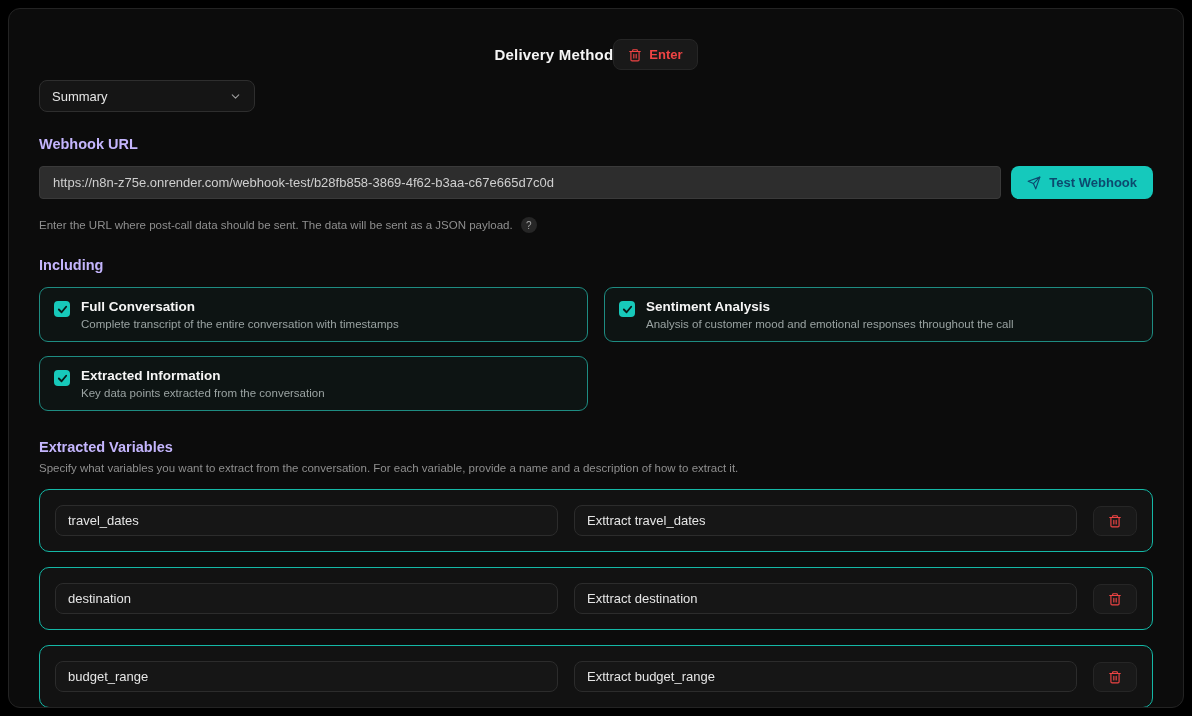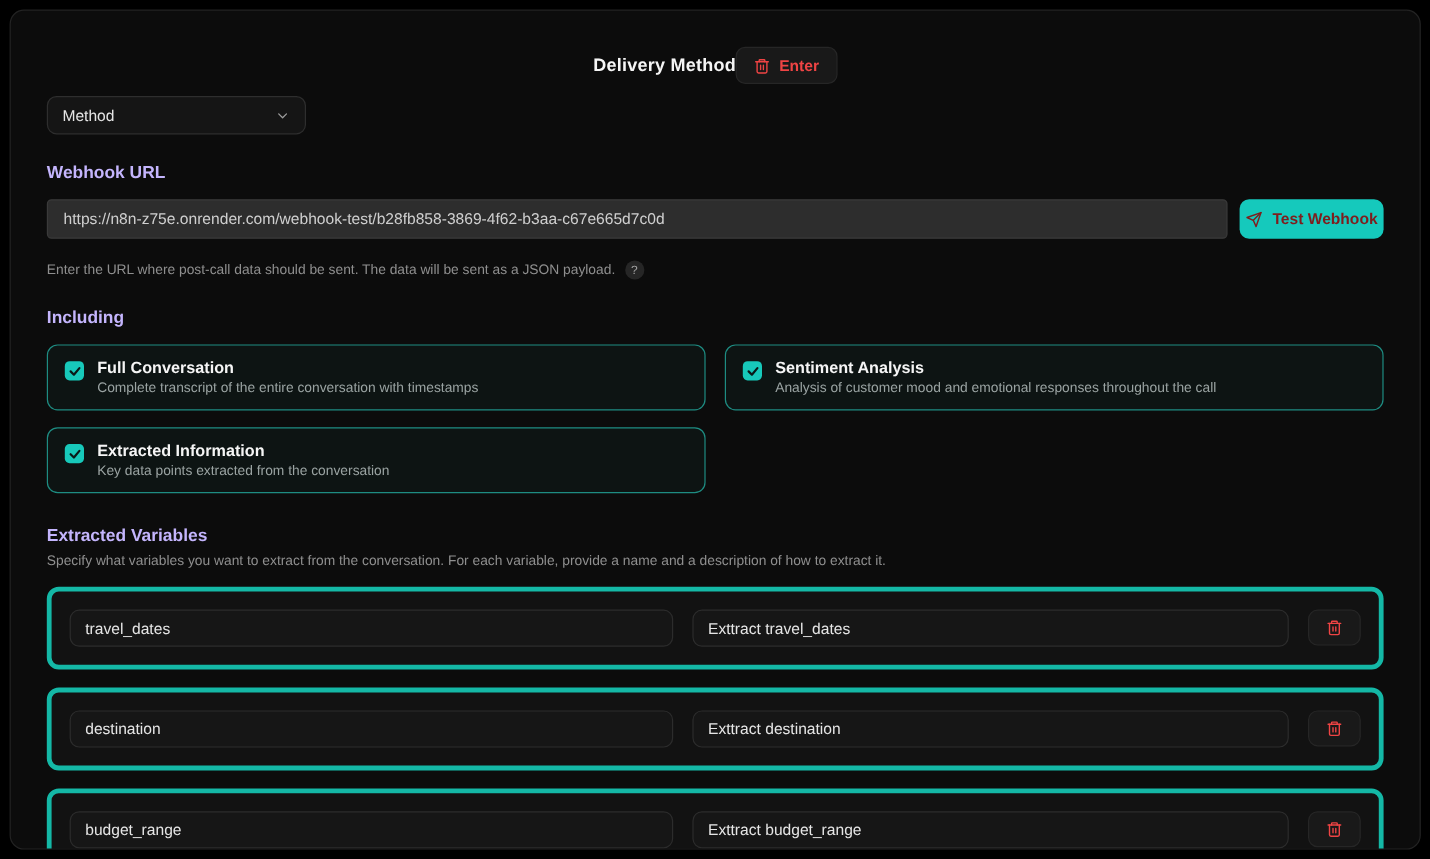--- a/index.html
+++ b/index.html
@@ -118,7 +118,7 @@
   </div>
 
   <div class="select">
-    <span>Method</span>
+    <span>Summary</span>
     <span style="display:flex">
       <svg viewBox="0 0 24 24" fill="none" stroke="currentColor" stroke-width="2" stroke-linecap="round" stroke-linejoin="round">
           <path d="M6 9l6 6 6-6"></path>

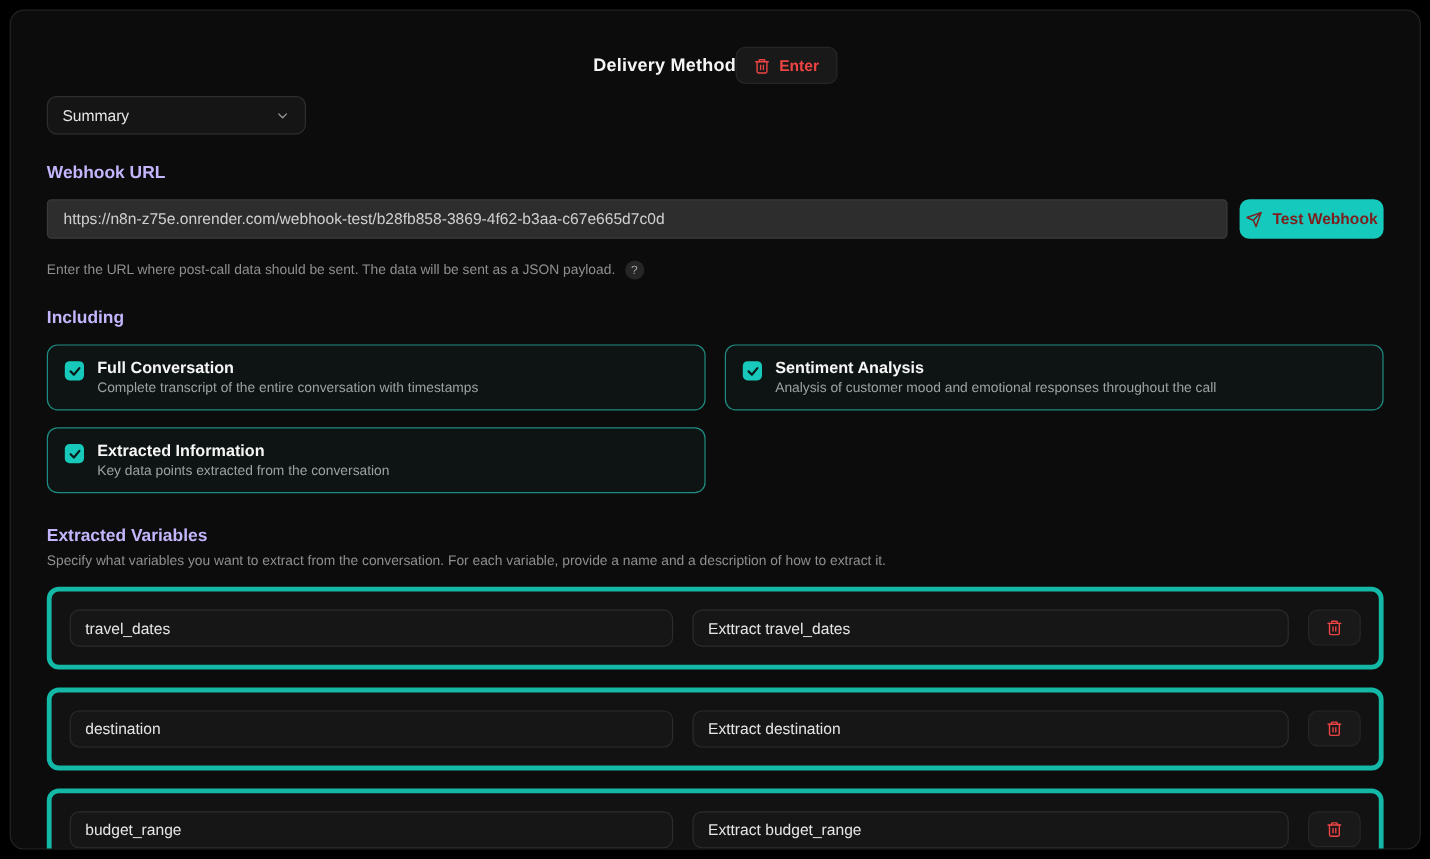--- a/index.html
+++ b/index.html
@@ -47,8 +47,8 @@
   .test-btn {
     display: flex; align-items: center; gap: 8px;
     background: #15c9bc; border: none; border-radius: 8px;
-    color: #7f1d1d; font-size: 13px; font-weight: bold;
-    padding: 0 5px; height: 33px; cursor: pointer;
+    color: #0c4a6e; font-size: 13px; font-weight: bold;
+    padding: 0 16px; height: 33px; cursor: pointer;
   }
   .test-btn svg { width: 14px; height: 14px; }
 

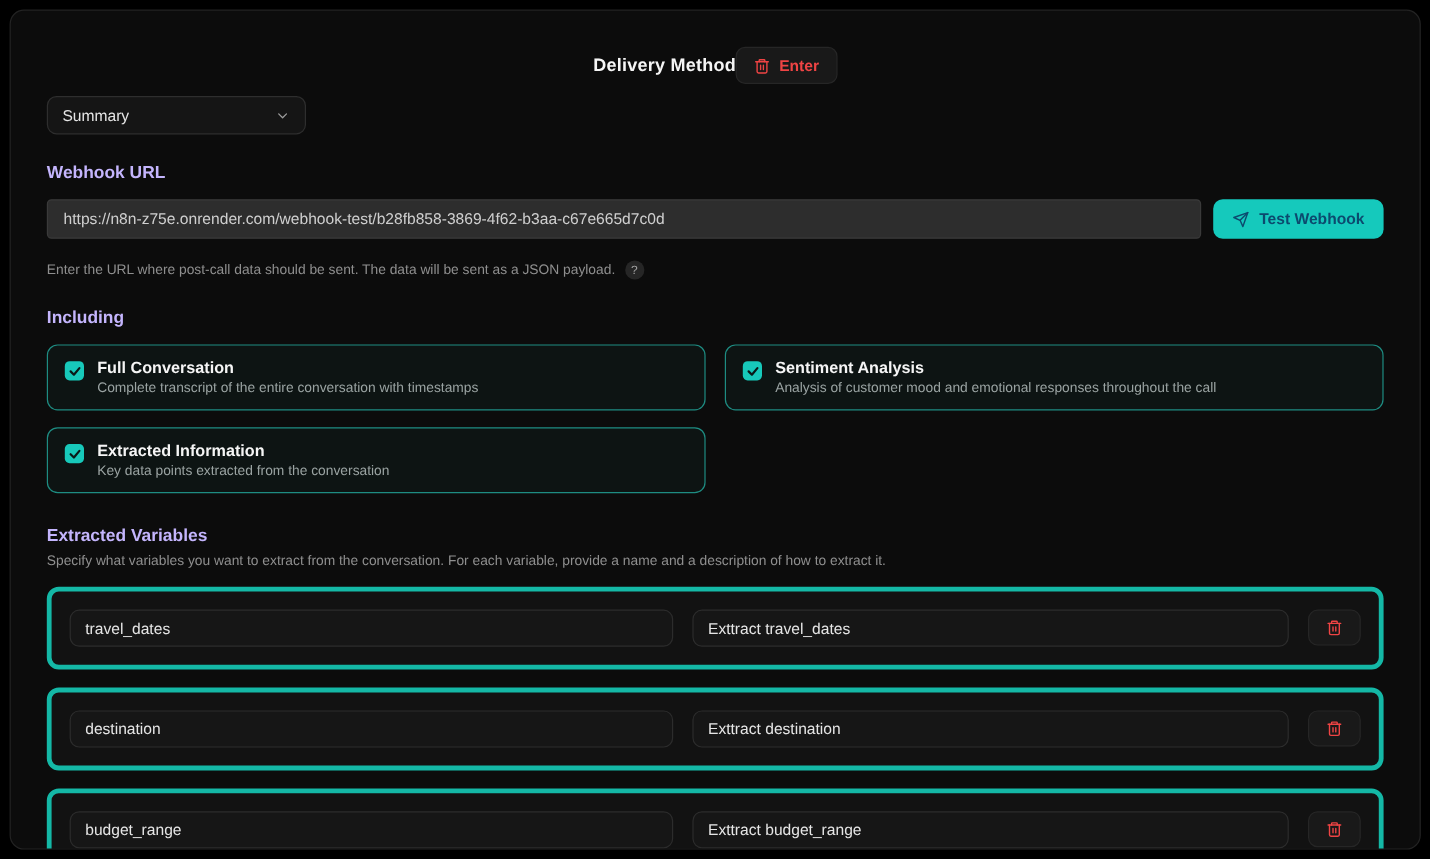--- a/index.html
+++ b/index.html
@@ -79,8 +79,8 @@
   .ev-desc { margin-top: 7px; color: #8f8f8f; font-size: 11.5px; }
   .var-row {
     margin-top: 15px;
-    background: #121212; border: 4px solid #14b8a6; border-radius: 10px;
-    padding: 15px; display: flex; gap: 16px; align-items: flex-start;
+    background: #121212; border: 1px solid #14b8a6; border-radius: 10px;
+    padding: 15px; display: flex; gap: 16px; align-items: flex-end;
   }
   .var-input {
     height: 31px; background: #161616; border: 1px solid #2c2c2c; border-radius: 8px;

